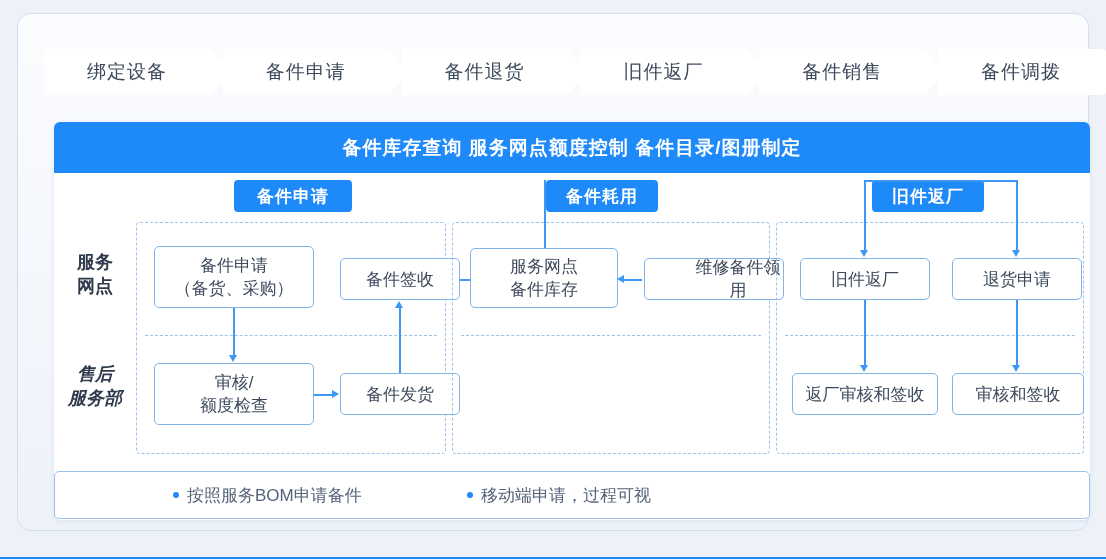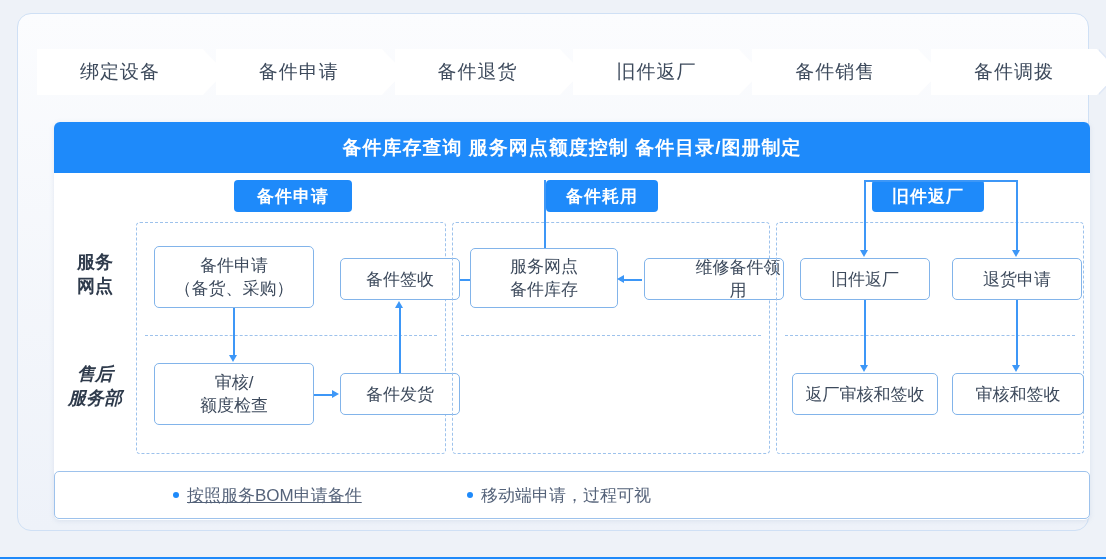--- a/index.html
+++ b/index.html
@@ -16,7 +16,7 @@
     border:1px solid #cfe0f5;border-radius:14px;box-sizing:border-box;
   }
   
-  .crumbs{position:absolute;left:19px;top:35px;width:1060px;height:46px;display:flex;}
+  .crumbs{position:absolute;left:26px;top:35px;width:1060px;height:46px;display:flex;}
   .crumb{
     position:relative;flex:1;height:46px;background:#ffffff;
     display:flex;align-items:center;justify-content:center;

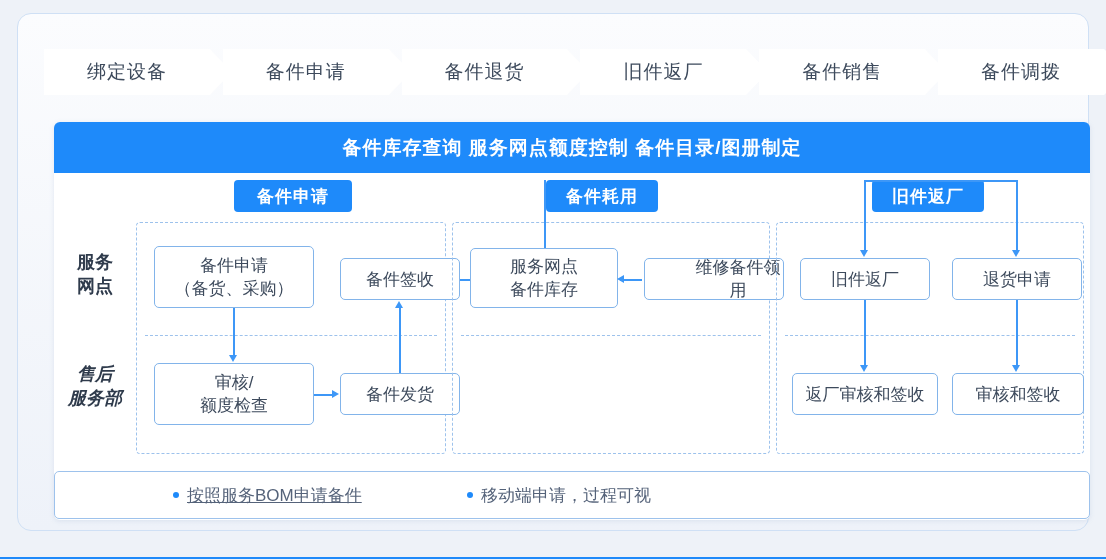--- a/index.html
+++ b/index.html
@@ -101,7 +101,7 @@
     position:absolute;
   }
   .dot{width:6px;height:6px;border-radius:50%;background:#1e8afa;margin-right:8px;}
-  #bl0{left:118px;text-decoration:underline;}
+  #bl0{left:118px;}
   #bl1{left:412px;}
   #bl2{left:710px;}
   .accent{position:absolute;left:0;top:557px;width:1106px;height:2px;background:#1e8afa;}

